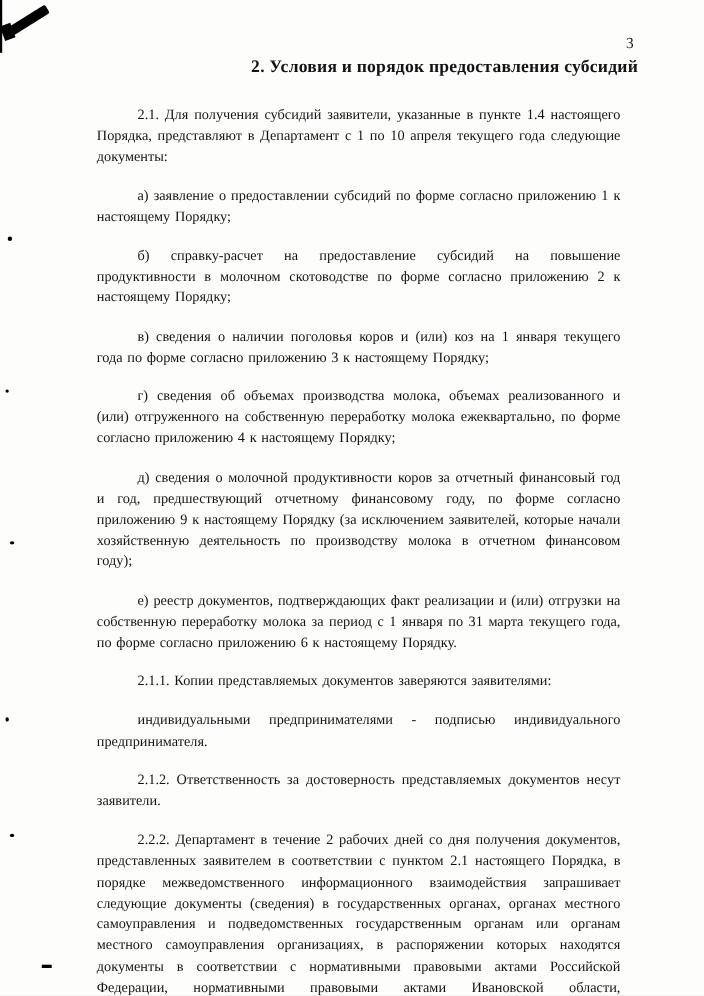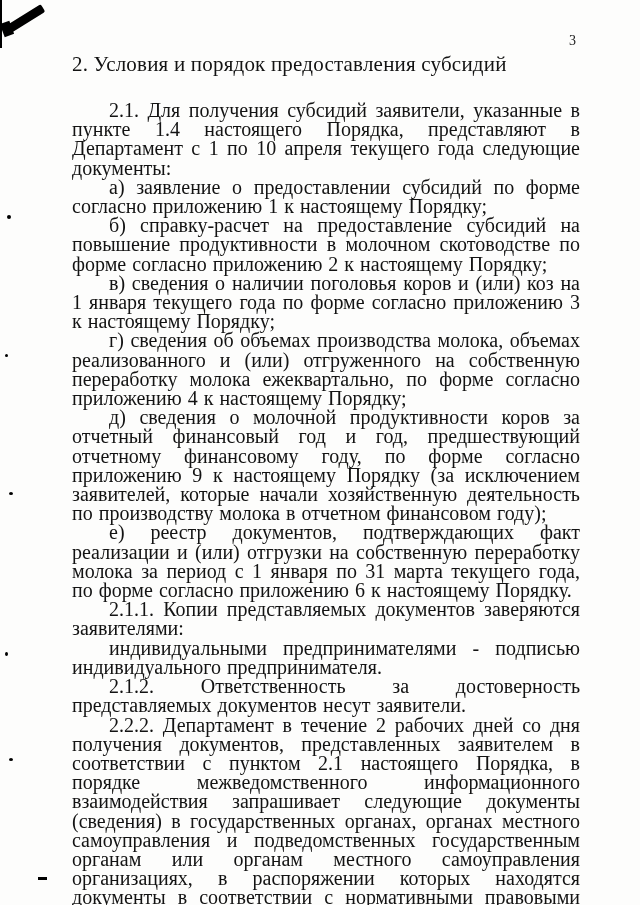--- a/index.html
+++ b/index.html
@@ -33,9 +33,9 @@
   }
   .heading {
     margin: 0 0 24px 0;
-    font-size: 21px;
-    font-weight: normal;
-    text-align: left;
+    font-size: 16px;
+    font-weight: bold;
+    text-align: right;
     letter-spacing: 0.2px;
   }
   .body-text p {

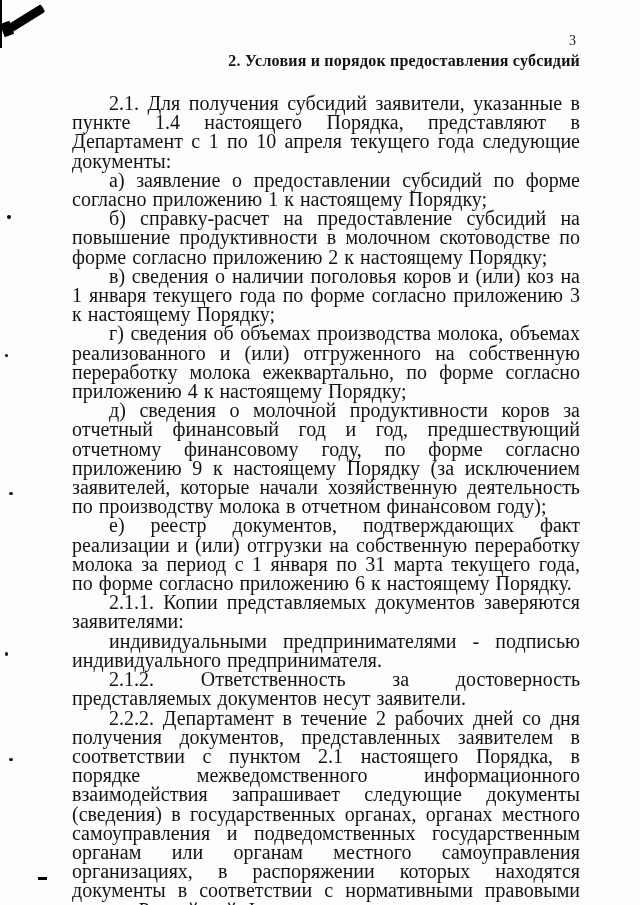--- a/index.html
+++ b/index.html
@@ -39,8 +39,8 @@
     letter-spacing: 0.2px;
   }
   .body-text p {
-    margin: 0;
-    font-size: 20px;
+    margin: 16px;
+    font-size: 13px;
     line-height: 19.2px;
     text-align: justify;
     text-indent: 37px;

